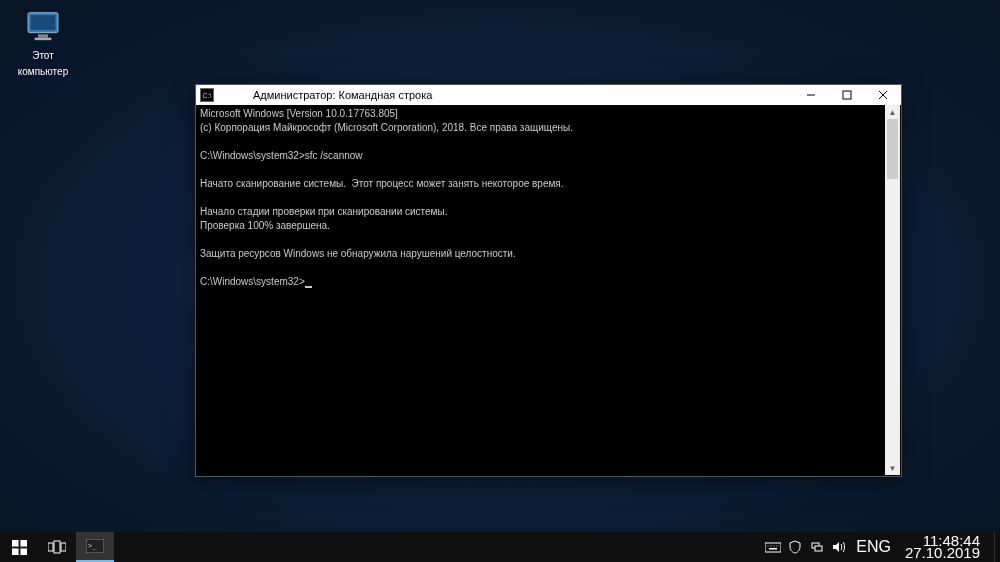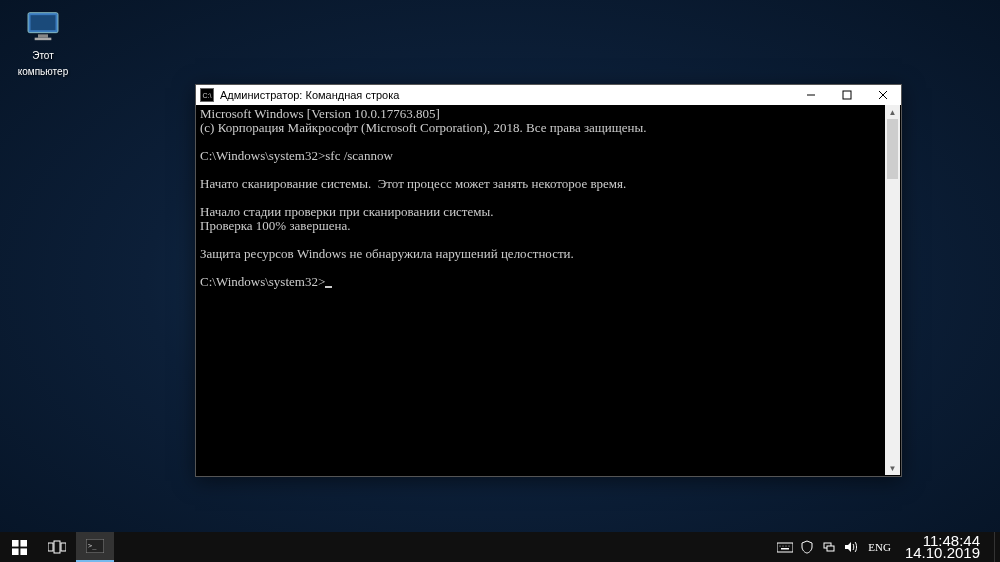--- a/index.html
+++ b/index.html
@@ -51,7 +51,7 @@
       display: flex; align-items: center; justify-content: center;
       font-size: 7px; color: #ccc;
     }
-    .cmd-titlebar .title-text { flex: 1; padding-left: 2px; }
+    .cmd-titlebar .title-text { flex: 1; padding-left: 2px; margin-left: 33px; }
     .cmd-controls { display: flex; }
     .cmd-btn {
       width: 36px; height: 20px;

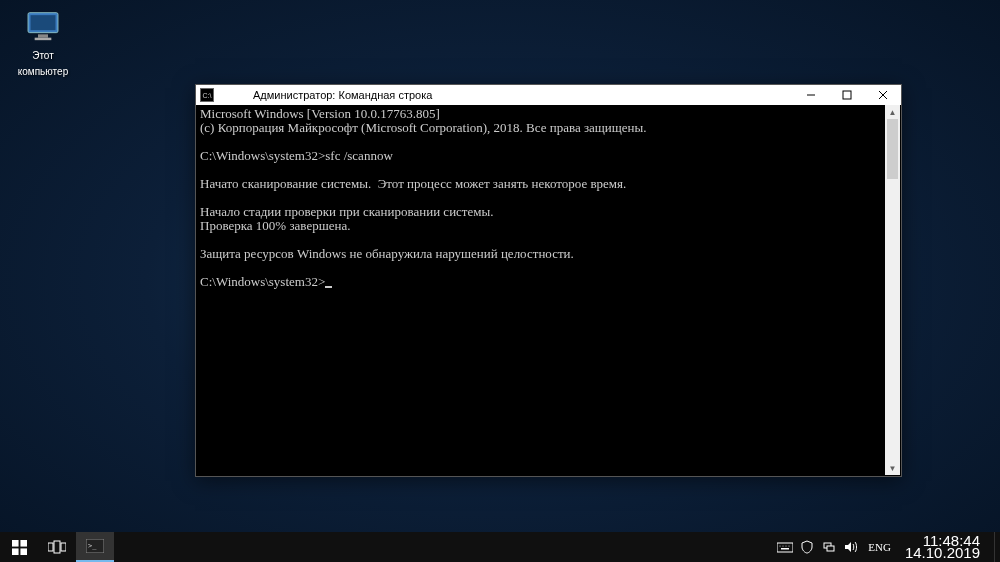--- a/index.html
+++ b/index.html
@@ -61,8 +61,8 @@
     .cmd-body {
       background: #000;
       color: #ccc;
-      font-family: Liberation Serif, serif;
-      font-size: 13px;
+      font-family: Liberation Sans, sans-serif;
+      font-size: 10px;
       line-height: 14px;
       padding: 2px 4px;
       height: calc(100% - 20px);

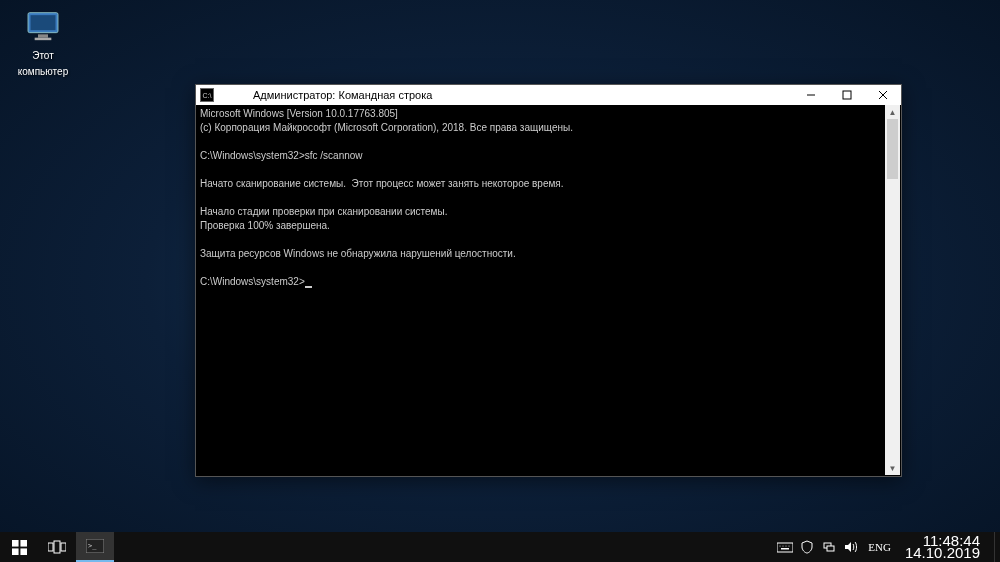--- a/index.html
+++ b/index.html
@@ -115,7 +115,7 @@
       display: flex; align-items: center; justify-content: center;
       cursor: pointer;
     }
-    .tray-lang { font-size: 11px; padding: 0 4px; cursor: pointer; font-family: Liberation Serif, serif; }
+    .tray-lang { font-size: 16px; padding: 0 4px; cursor: pointer; }
     .tray-clock {
       text-align: right; font-size: 15px; line-height: 12px;
       padding: 0 6px; cursor: pointer;

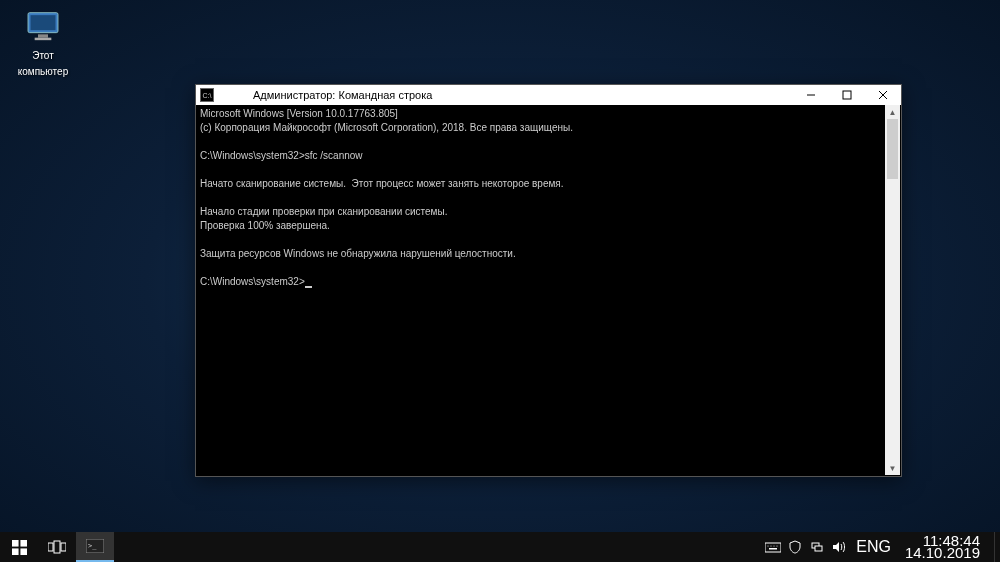--- a/index.html
+++ b/index.html
@@ -241,7 +241,7 @@
     <div class="tray-lang">ENG</div>
     <div class="tray-clock">
       <div>11:48:44</div>
-      <div>14.10.2019</div>
+      <div>27.10.2019</div>
     </div>
   </div>
   <div class="show-desktop"></div>

